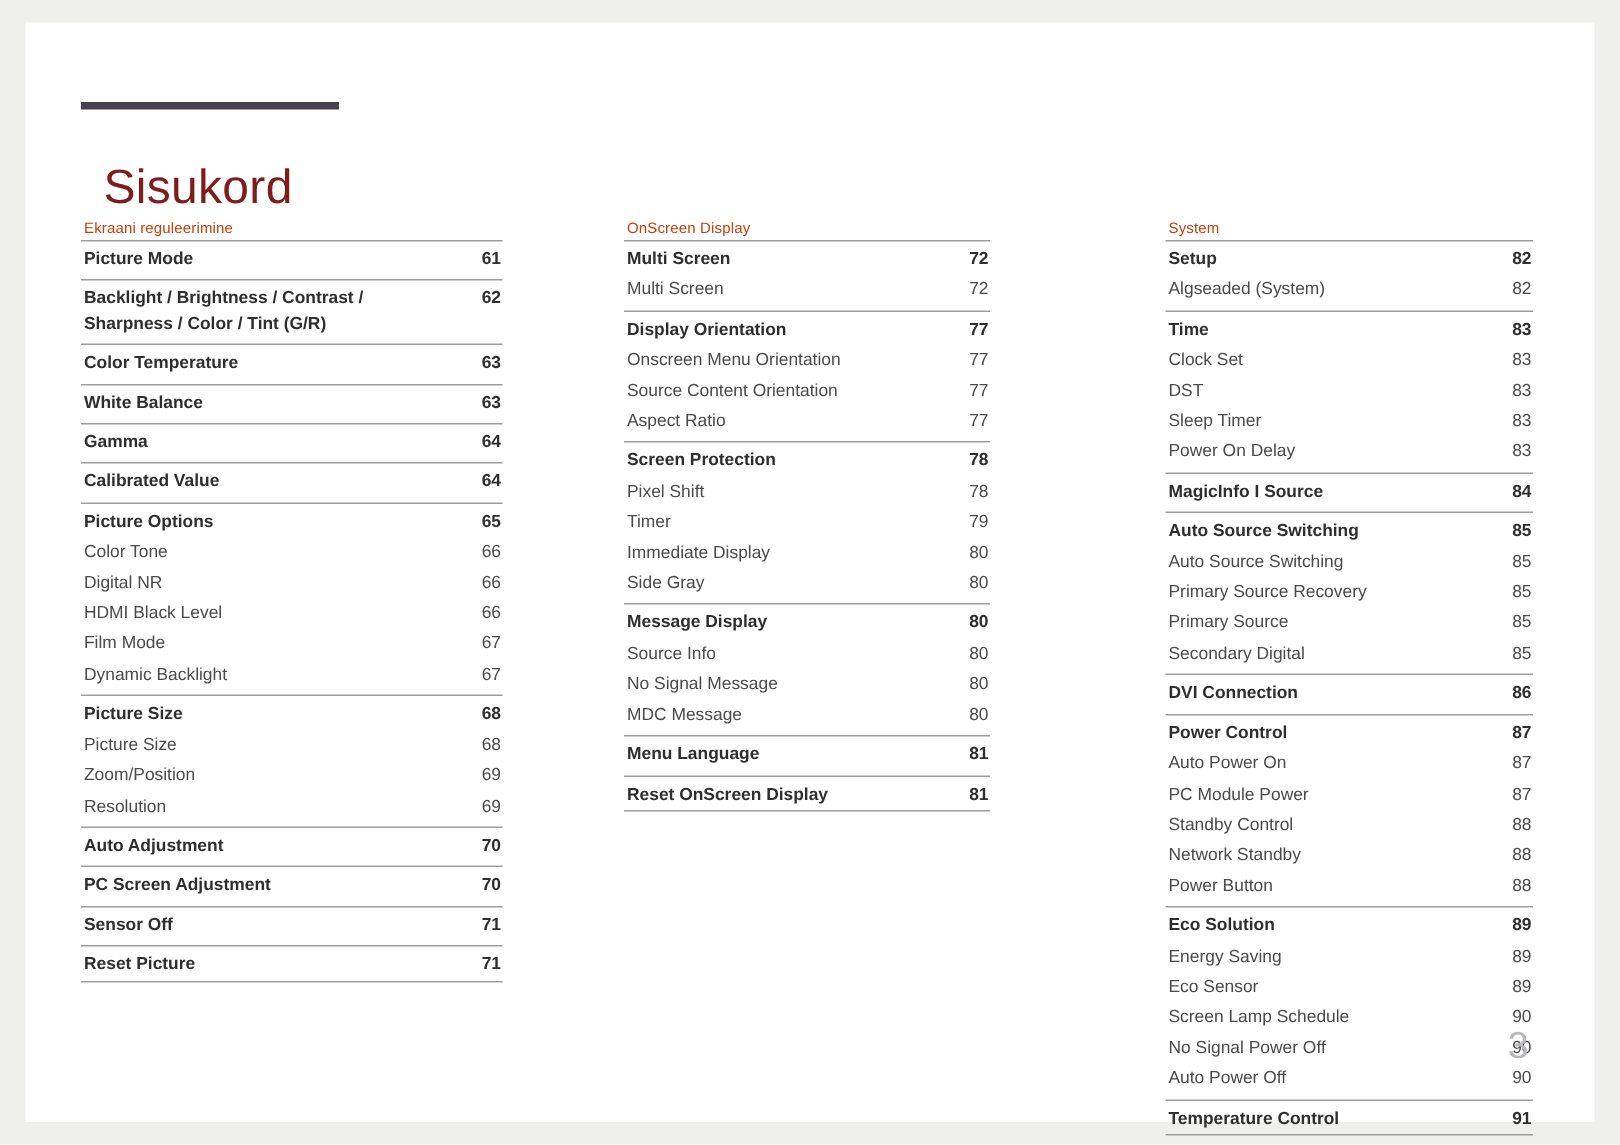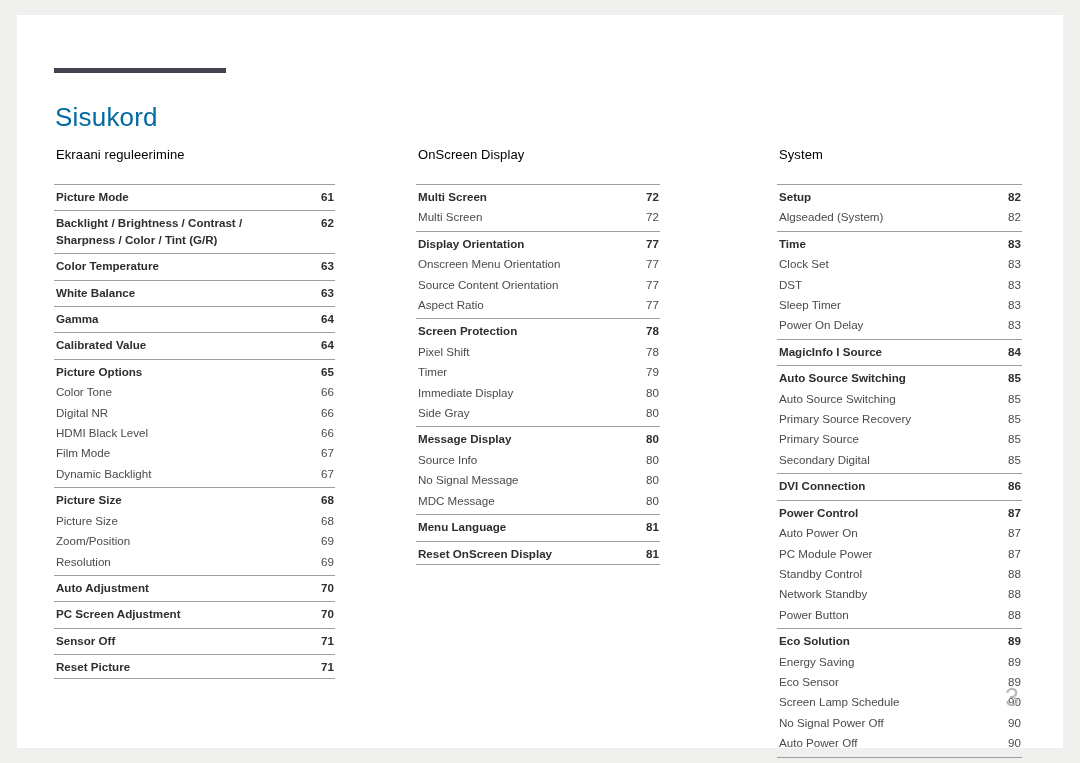--- a/index.html
+++ b/index.html
@@ -31,11 +31,11 @@
   }
   .page-title {
     position: absolute;
-    left: 38px;
+    left: 52px;
     top: 70px;
-    font-size: 26px;
+    font-size: 32px;
     font-weight: 400;
-    color: #0369a1;
+    color: #7f1d1d;
     letter-spacing: 0.2px;
   }
   .columns {

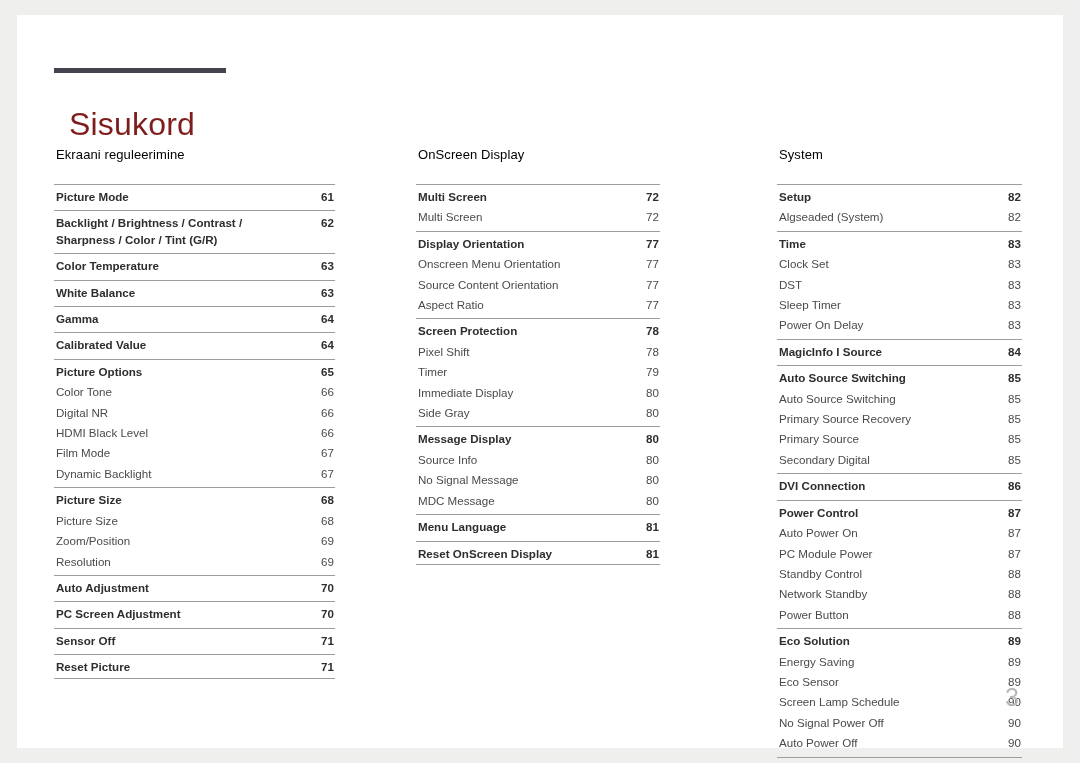--- a/index.html
+++ b/index.html
@@ -54,10 +54,10 @@
   .col-3 { width: 245px; margin-left: 117px; }
 
   .section-title {
-    font-size: 13px;
-    color: #000000;
+    font-size: 10px;
+    color: #c2410c;
     font-weight: 400;
-    margin: 0 0 22px 2px;
+    margin: 0 0 2px 2px;
     letter-spacing: 0.1px;
   }
   .group {

